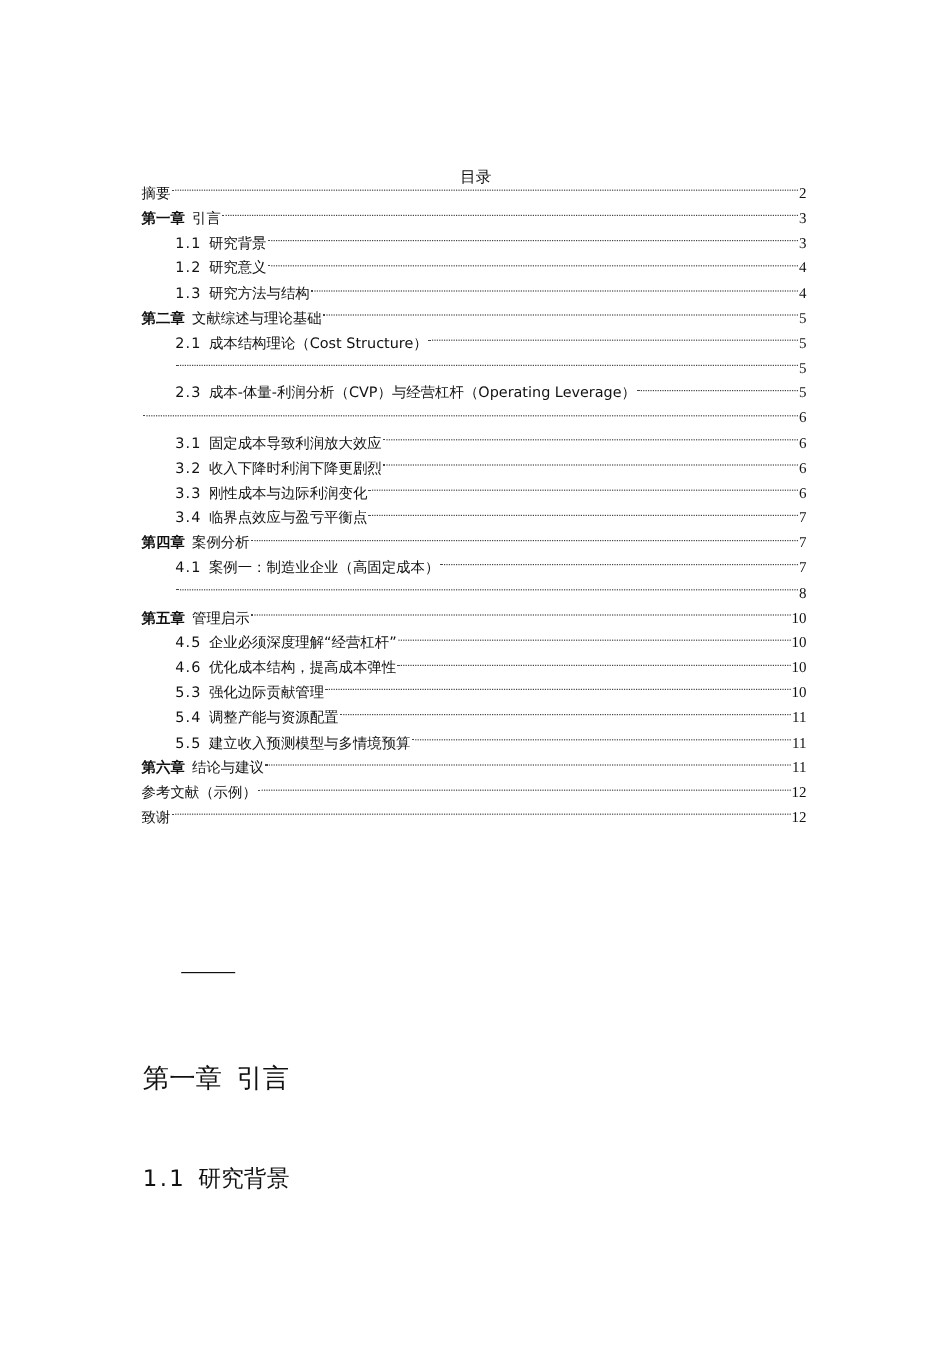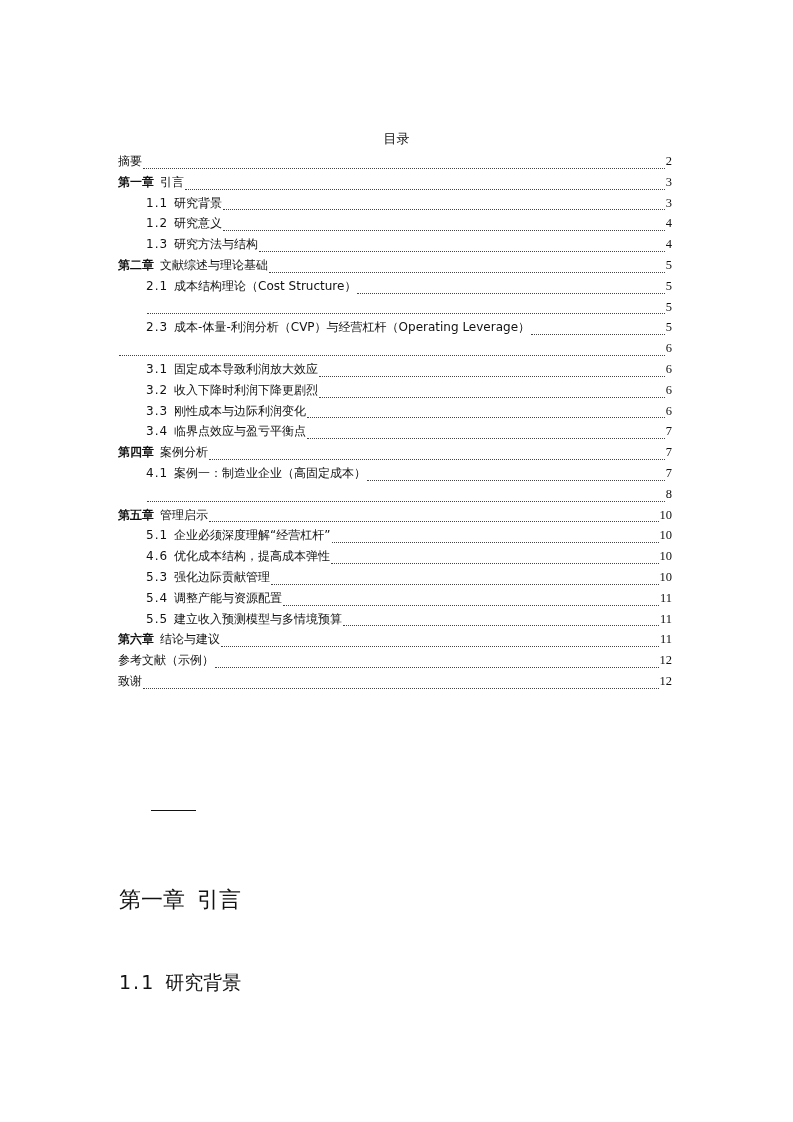--- a/index.html
+++ b/index.html
@@ -5,7 +5,7 @@
   html, body { margin: 0; padding: 0; background: #ffffff; }
   body { width: 793px; height: 1122px; position: relative; overflow: hidden;
          font-family: "DejaVu Sans", "Liberation Sans", sans-serif; color: #111; }
-  .toc-title { position: absolute; top: 130px; left: 0; width: 793px; text-align: center;
+  .toc-title { position: absolute; top: 140px; left: 0; width: 793px; text-align: center;
                font-size: 13px; line-height: 18px; }
   .toc { position: absolute; top: 151px; left: 118px; width: 554px; }
   .toc-row { display: flex; align-items: flex-end; height: 20.8px; line-height: 20.8px;

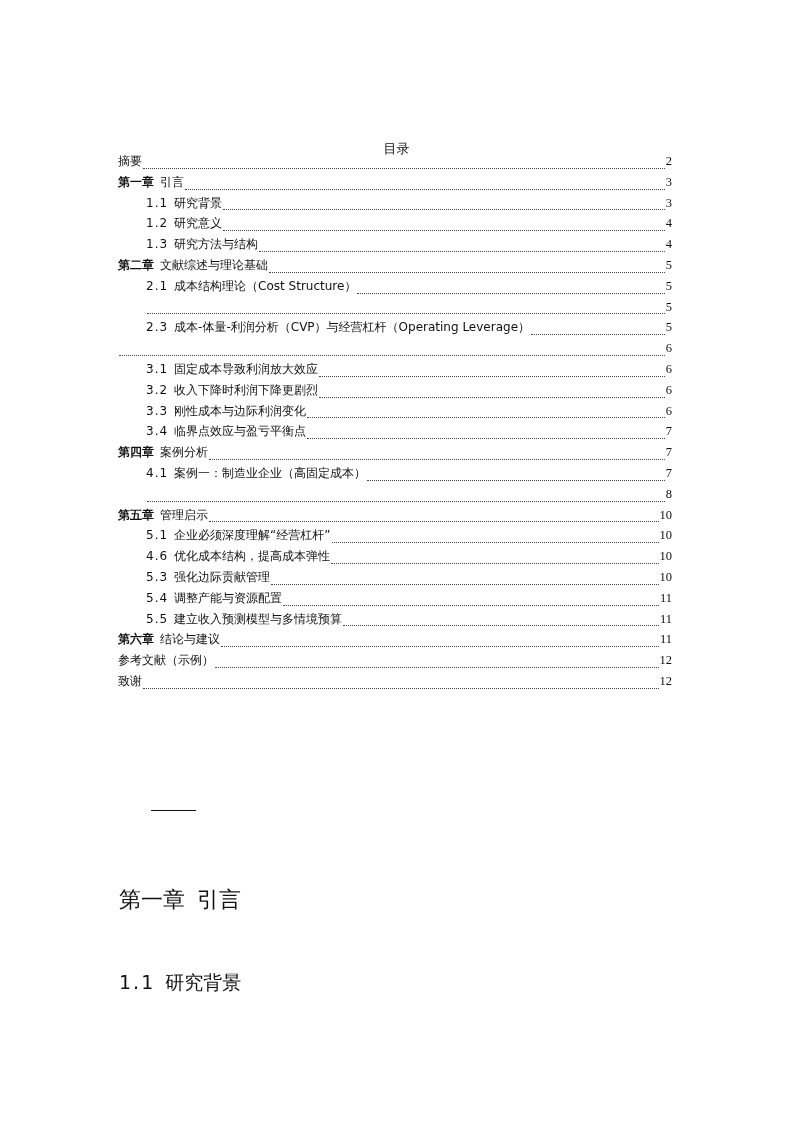--- a/index.html
+++ b/index.html
@@ -8,7 +8,7 @@
   .toc-title { position: absolute; top: 140px; left: 0; width: 793px; text-align: center;
                font-size: 13px; line-height: 18px; }
   .toc { position: absolute; top: 151px; left: 118px; width: 554px; }
-  .toc-row { display: flex; align-items: flex-end; height: 20.8px; line-height: 20.8px;
+  .toc-row { display: flex; align-items: center; height: 20.8px; line-height: 20.8px;
              font-size: 12px; white-space: nowrap; }
   .toc-row.level-2 { padding-left: 28px; }
   .toc-row .label { flex: 0 0 auto; }

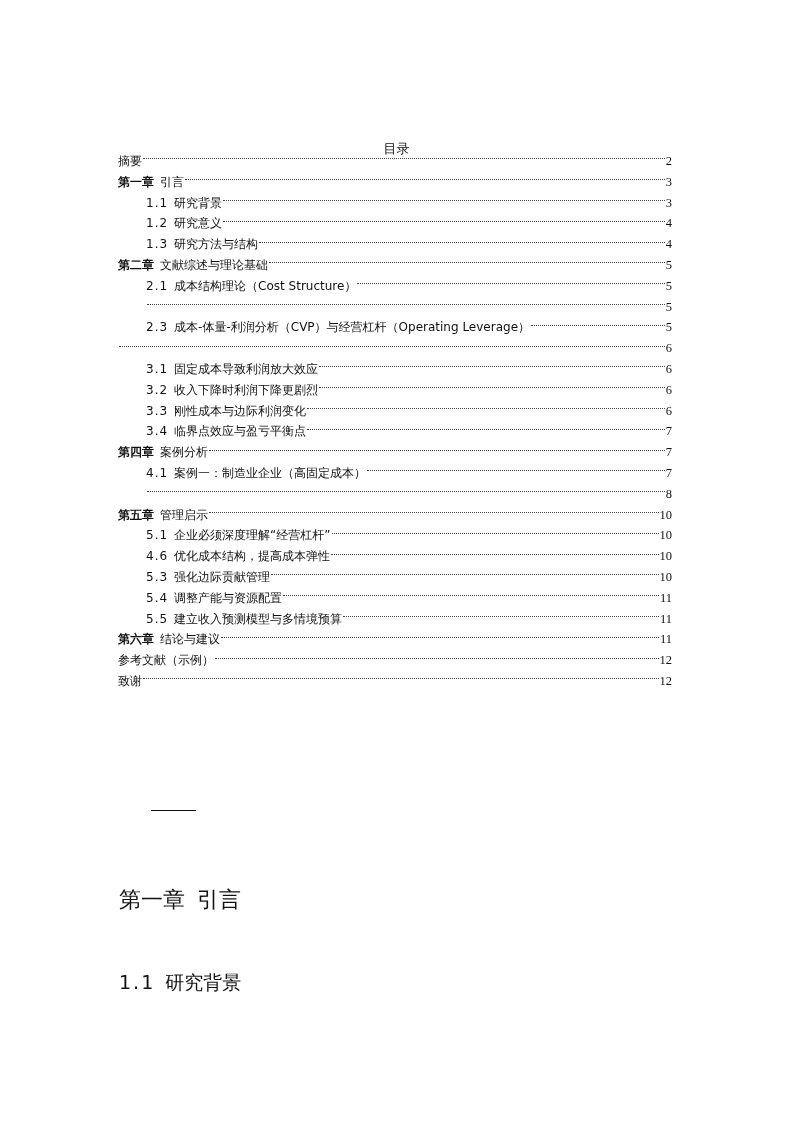--- a/index.html
+++ b/index.html
@@ -124,7 +124,7 @@
     <span class="page">10</span>
   </div>
   <div class="toc-row level-2">
-    <span class="label"><span class="num">5.1</span><span>企业必须深度理解“经营杠杆”</span></span>
+    <span class="label"><span class="num">4.5</span><span>企业必须深度理解“经营杠杆”</span></span>
     <span class="leader"></span>
     <span class="page">10</span>
   </div>

